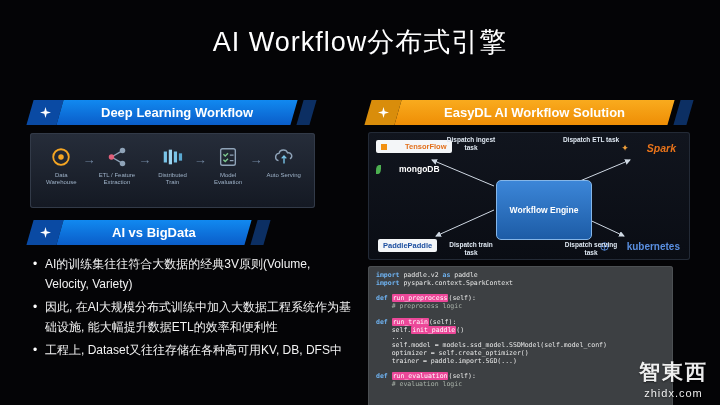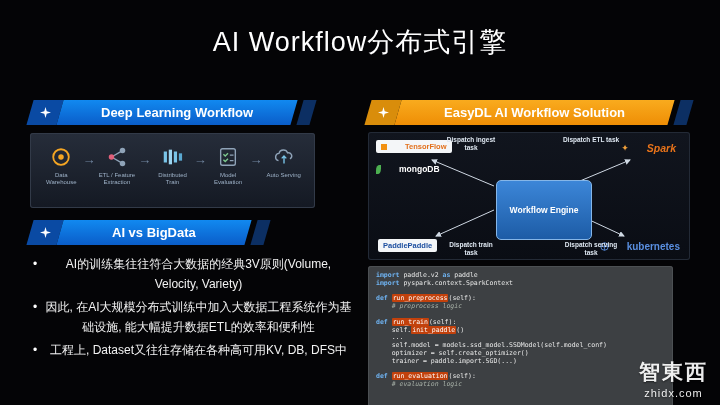--- a/index.html
+++ b/index.html
@@ -56,7 +56,7 @@
 
   
   .bullets{position:absolute;left:32px;top:254px;width:320px;margin:0;padding:0;}
-  .bullets li{list-style:none;position:relative;padding-left:13px;font-size:12px;line-height:20px;color:#f2f2f2;margin-bottom:3px;text-align:center;}
+  .bullets li{list-style:none;position:relative;padding-left:13px;font-size:12px;line-height:20px;color:#f2f2f2;margin-bottom:3px;}
   .bullets li::before{content:"\2022";position:absolute;left:1px;color:#fff;}
 
   

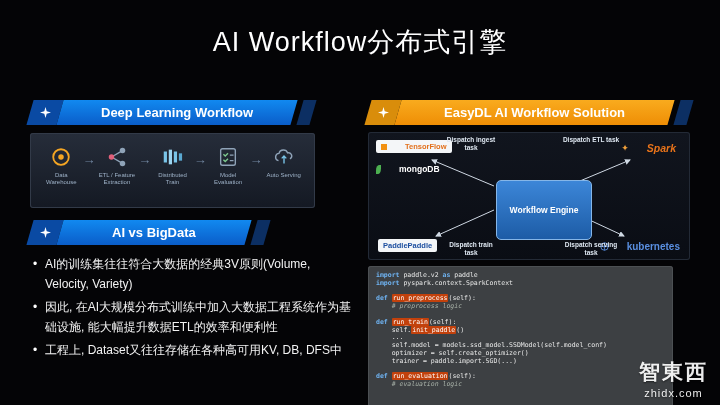--- a/index.html
+++ b/index.html
@@ -52,7 +52,7 @@
   .code-line{white-space:pre;min-height:7.8px;}
   .k{color:#6fb3f2;font-weight:bold;}
   .c{color:#a9b2a9;font-style:italic;}
-  .fn{background:#c2410c;border-radius:1px;padding:0 1px;color:#fff;}
+  .fn{background:#ec4899;border-radius:1px;padding:0 1px;color:#fff;}
 
   
   .bullets{position:absolute;left:32px;top:254px;width:320px;margin:0;padding:0;}

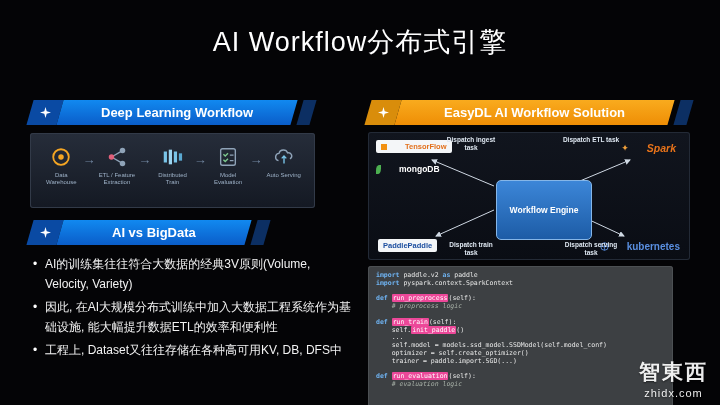--- a/index.html
+++ b/index.html
@@ -51,7 +51,7 @@
   .codebox{background:#3d4043;padding:6px 8px;font-family:"DejaVu Sans Mono",monospace;font-size:6.5px;line-height:7.8px;color:#e8e8e8;overflow:hidden;box-shadow:inset 0 0 0 1px #4c5053;}
   .code-line{white-space:pre;min-height:7.8px;}
   .k{color:#6fb3f2;font-weight:bold;}
-  .c{color:#a9b2a9;font-style:italic;}
+  .c{color:#a9b2a9;}
   .fn{background:#ec4899;border-radius:1px;padding:0 1px;color:#fff;}
 
   

